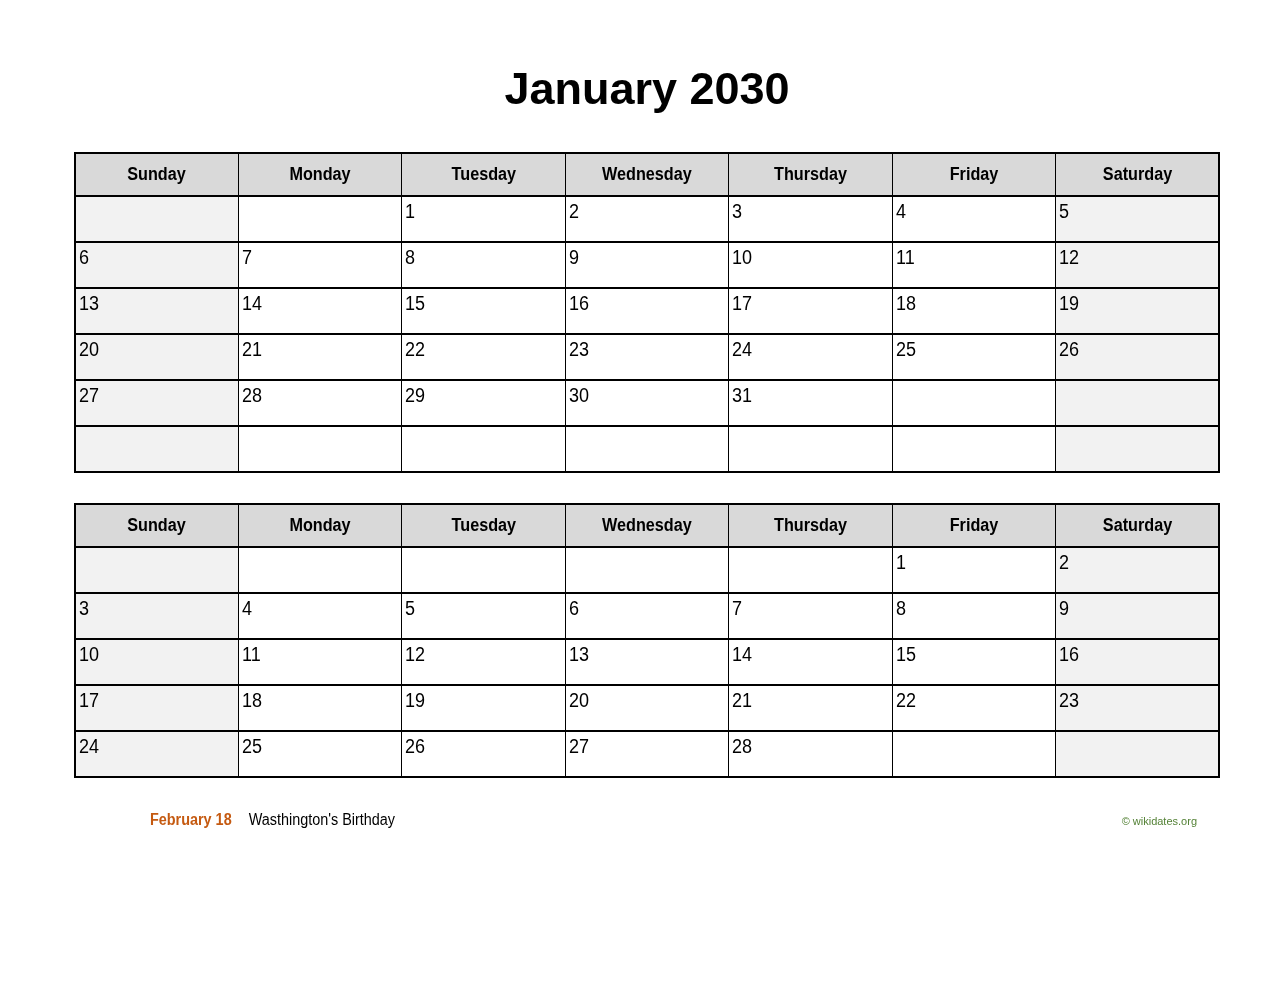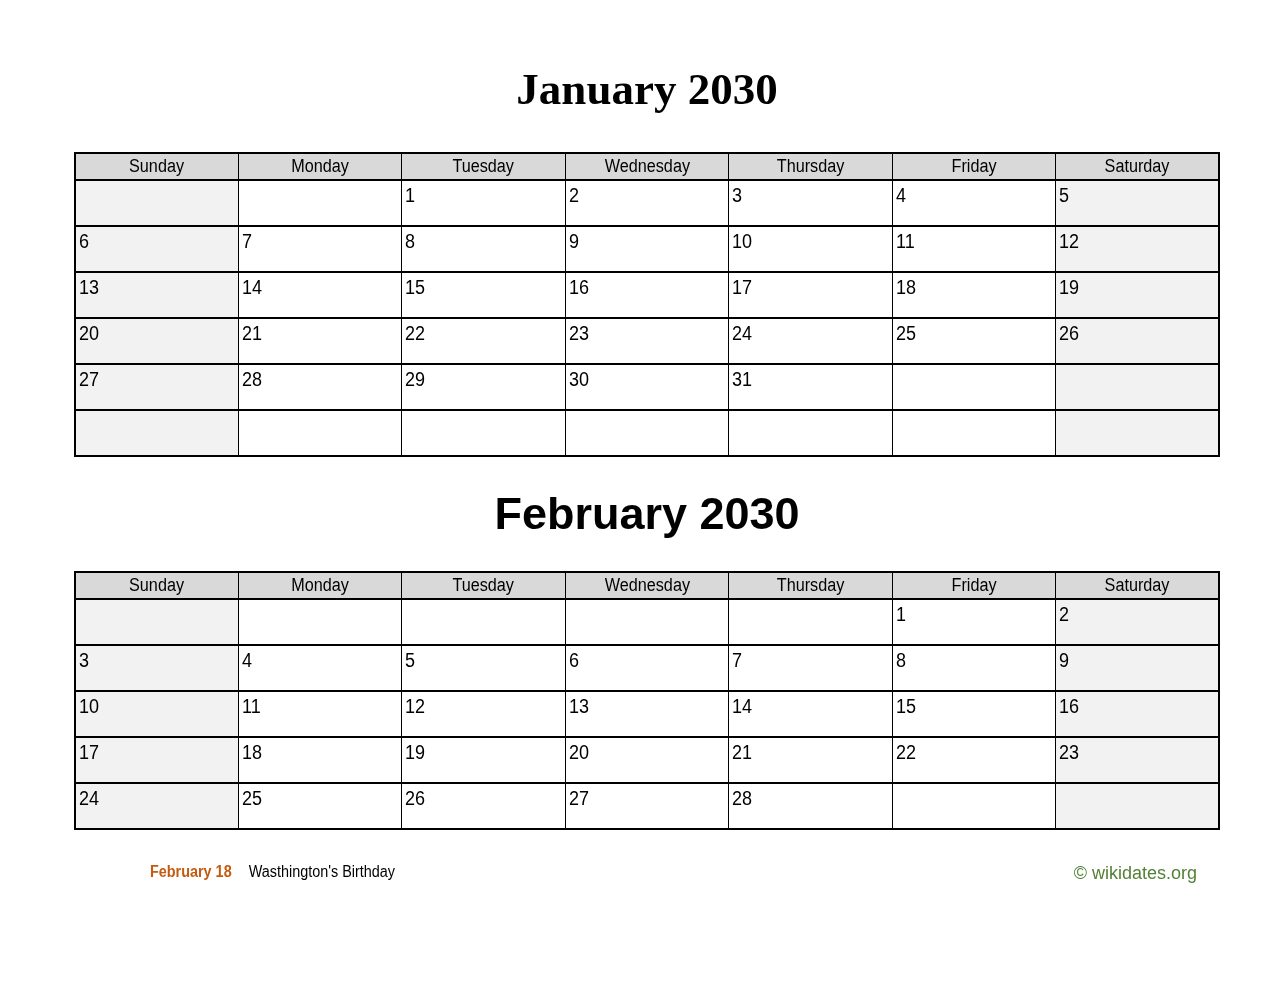--- a/index.html
+++ b/index.html
@@ -24,7 +24,7 @@
     font-weight: bold;
     letter-spacing: 0px;
   }
-  #month-0 .month-title { margin-top: 62px; font-family: Liberation Serif, serif; }
+  #month-0 .month-title { margin-top: 62px; }
   #month-1 .month-title { margin-top: 30px; }
 
   table.cal {

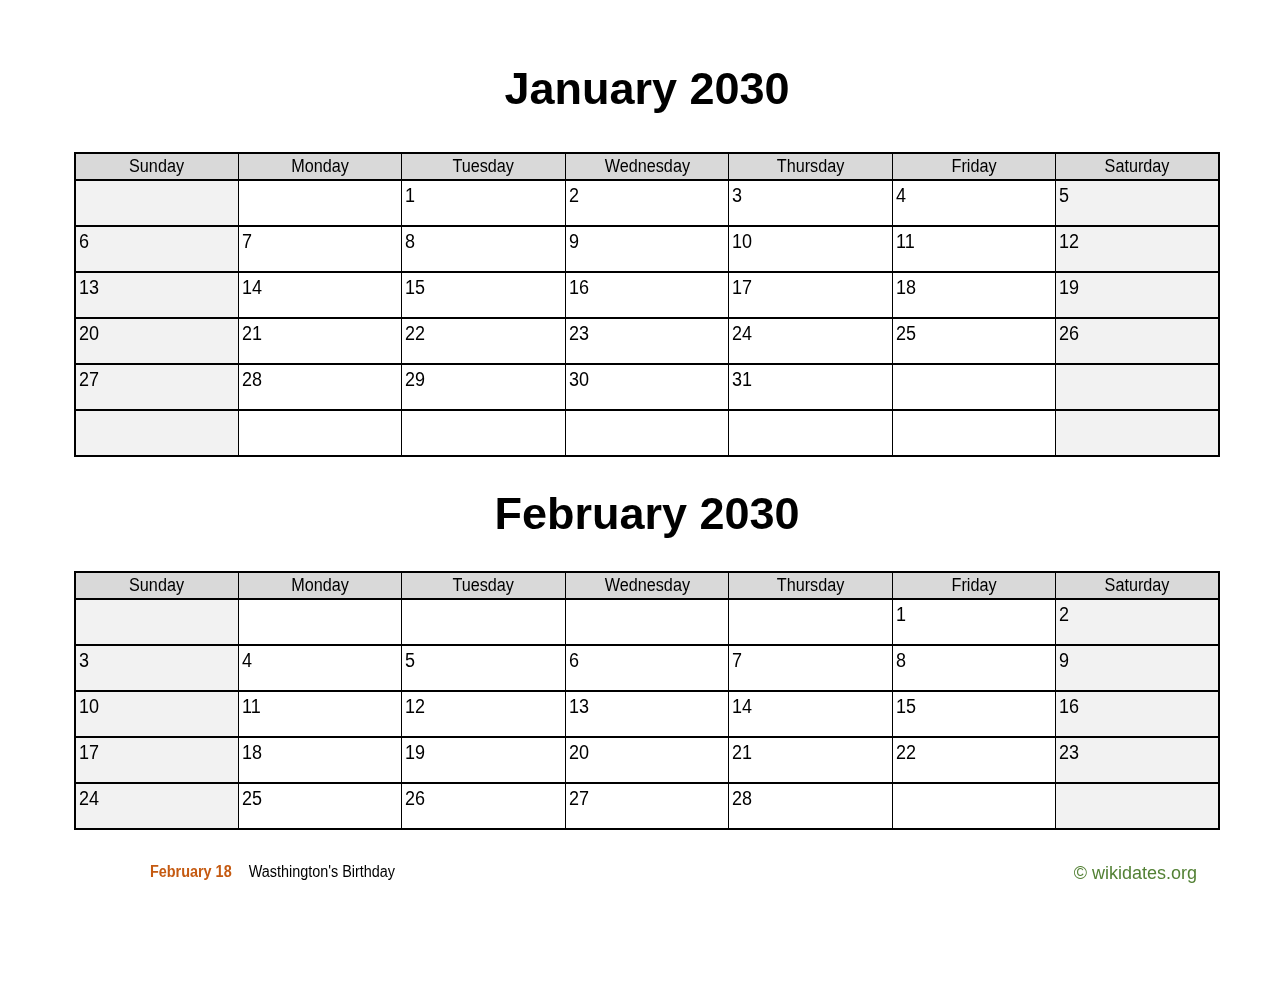--- a/index.html
+++ b/index.html
@@ -39,9 +39,9 @@
   table.cal th {
     background: #d9d9d9;
     height: 25px;
-    padding: 0;
+    padding: 8px;
     font-size: 18px;
-    font-weight: normal;
+    font-weight: bold;
     text-align: center;
     vertical-align: middle;
     border-left: 1px solid #000;

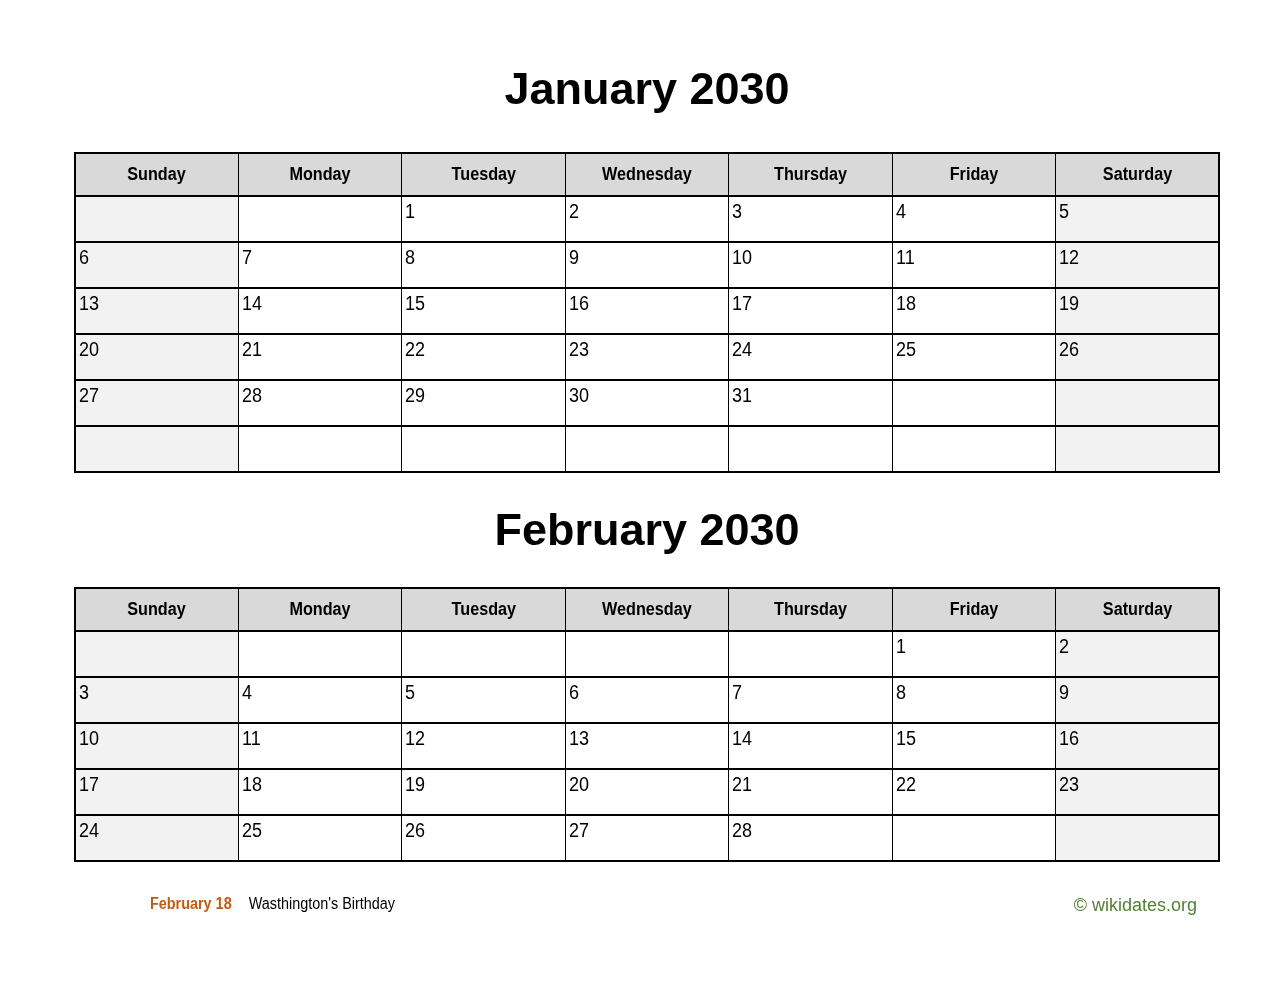--- a/index.html
+++ b/index.html
@@ -193,7 +193,6 @@
   </div>
 
   <div class="month" id="month-1">
-    <h1 class="month-title">February 2030</h1>
     <table class="cal">
       <thead>
           <tr>

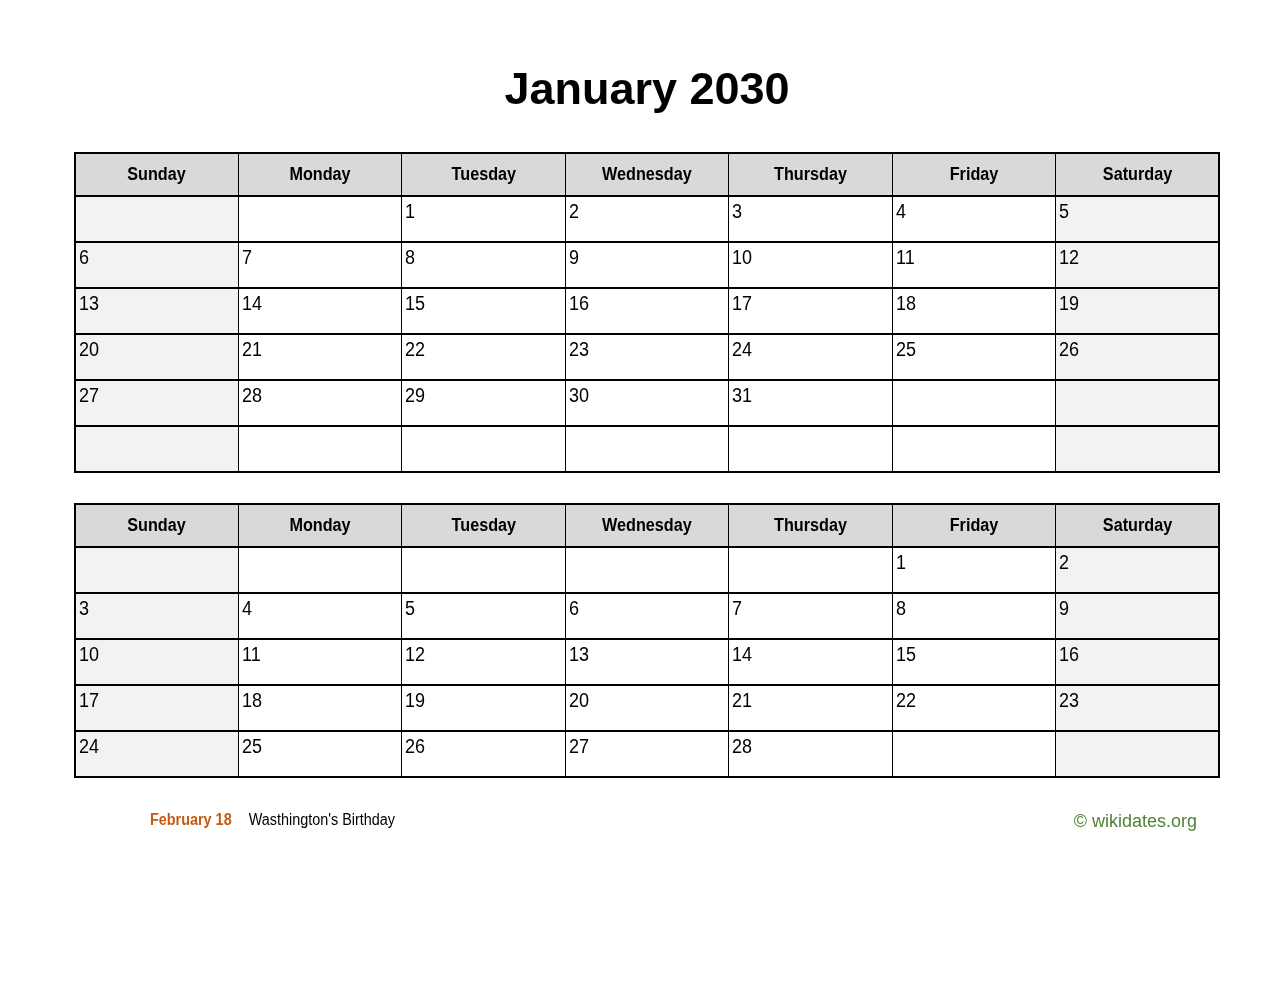--- a/index.html
+++ b/index.html
@@ -108,7 +108,7 @@
     position: absolute;
     top: 0;
     right: 23px;
-    font-size: 18px;
+    font-size: 11px;
     line-height: 22px;
     color: #538135;
     white-space: nowrap;

